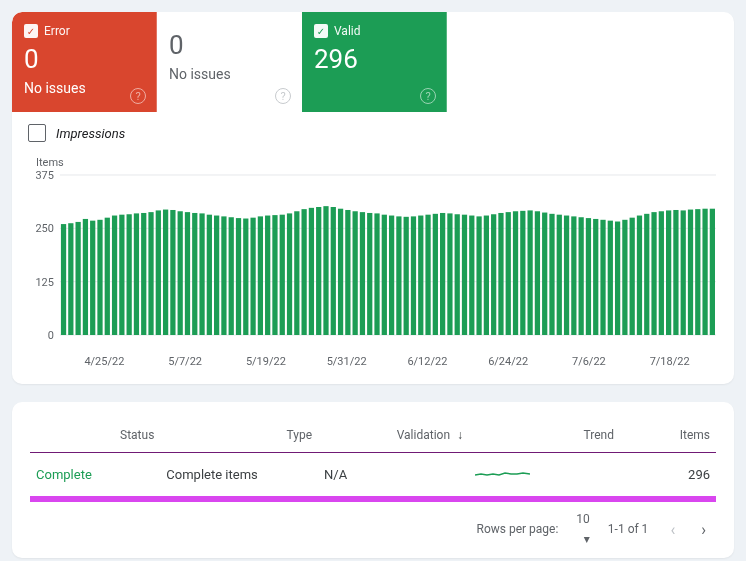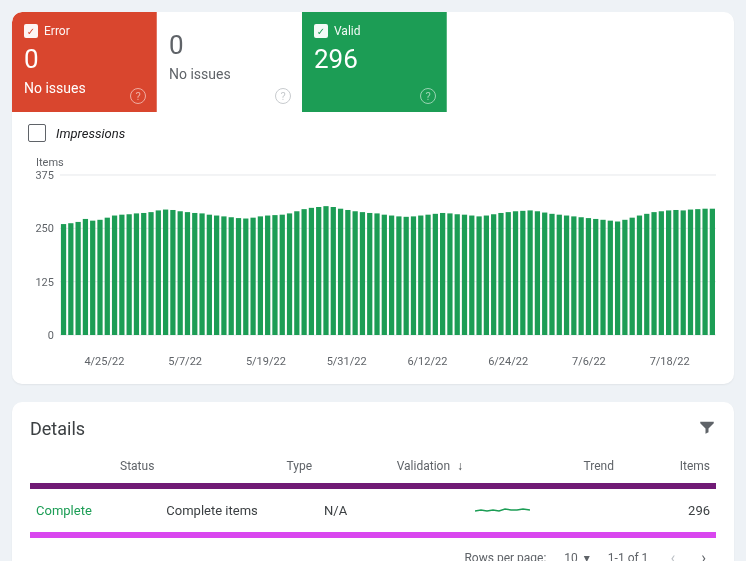--- a/index.html
+++ b/index.html
@@ -249,14 +249,6 @@
 </div>
 
 <div class="card details-card">
-  <div class="details-head">
-    <div class="details-title">Details</div>
-    <div class="filter-icon">
-      <svg width="18" height="18" viewBox="0 0 24 24">
-          <path fill="currentColor" d="M3 5h18v2l-7 7v5l-4 2v-7L3 7V5z"></path>
-        </svg>
-    </div>
-  </div>
   <table class="details">
     <thead>
       <tr>

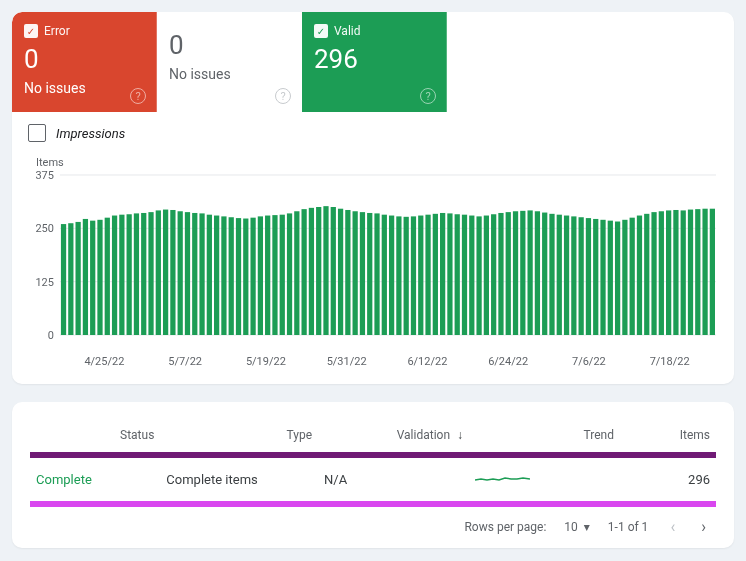--- a/index.html
+++ b/index.html
@@ -83,7 +83,7 @@
     padding: 10px 6px;
   }
   table.details th.items, table.details td.items { text-align:right; }
-  table.details td { padding: 14px 6px; border-top:6px solid #701a75;margin-left:40px; }
+  table.details td { padding: 14px 6px; border-top:1px solid #701a75;margin-left:40px; }
   .status-complete { color:#1c9d55; }
   .sort-icon { font-size:12px; margin-left:4px; color:#3c4043; }
   .spark svg { width:55px; height:10px; }

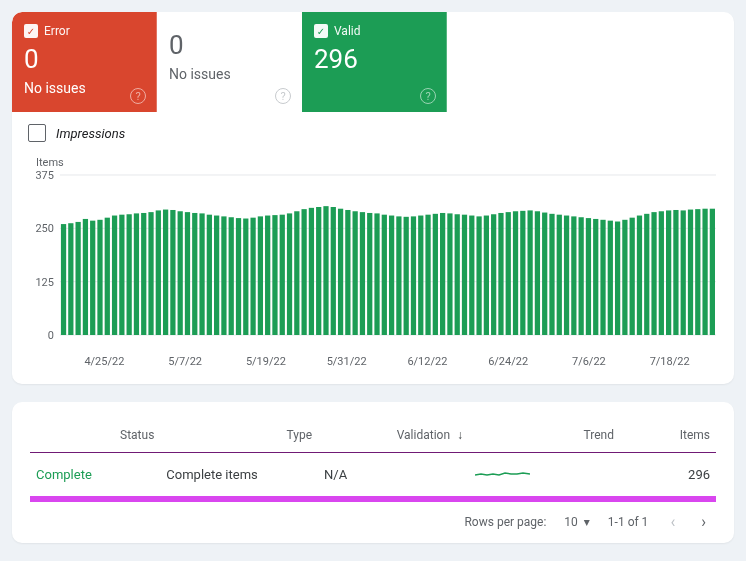--- a/index.html
+++ b/index.html
@@ -93,7 +93,7 @@
     gap:18px; padding:10px 6px 0 0; color:#5f6368; font-size:12px;
     border-top:6px solid #d946ef; margin-top:0;
   }
-  .pager .select { display:flex; align-items:flex-end; gap:6px; cursor:pointer; }
+  .pager .select { display:flex; align-items:flex-end; gap:6px; cursor:pointer;flex-direction:column; }
   .pager .chev { font-size:16px; color:#bdc1c6; padding:0 4px; }
   .pager .chev:last-child { color:#5f6368; cursor:pointer; }
 </style>

